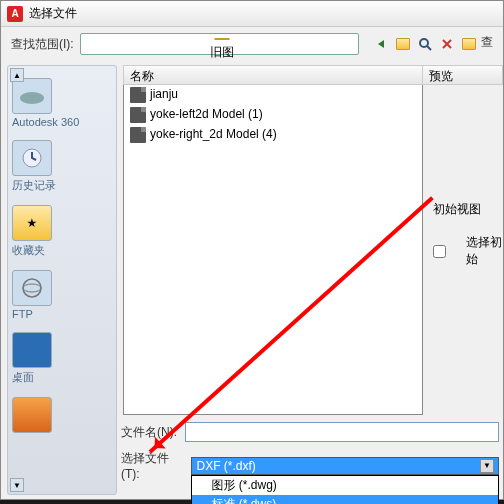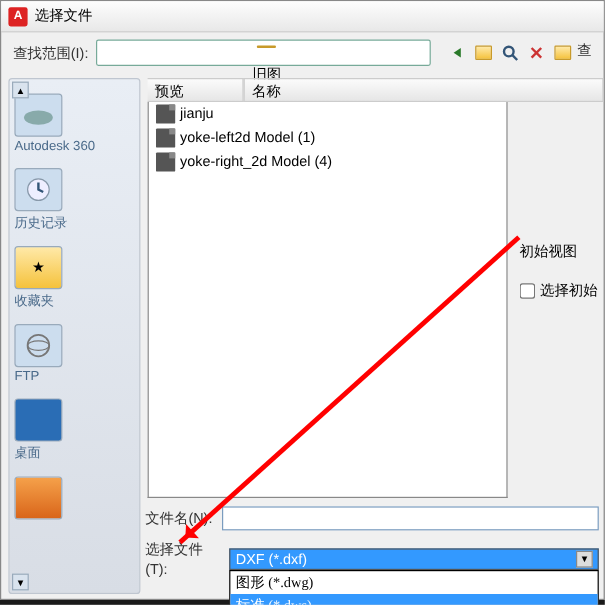--- a/index.html
+++ b/index.html
@@ -10,7 +10,7 @@
 .toolbar{height:34px;display:flex;align-items:center;padding:4px 10px;gap:6px}
 .lbl{color:#333}
 .lookin{flex:0 0 auto}
-.combo{height:22px;border:1px solid #7a9;background:#fff;display:flex;align-items:center;padding:0 4px;gap:14px;border-radius:2px}
+.combo{height:22px;border:1px solid #7a9;background:#fff;display:flex;align-items:center;padding:0 4px;gap:4px;border-radius:2px}
 .combo.main{width:230px}
 .combo .arrow{margin-left:auto;width:14px;height:14px;background:#ddd;border:1px solid #aaa;display:flex;align-items:center;justify-content:center;font-size:8px}
 .folder-ico{width:16px;height:14px;background:linear-gradient(#ffe9a8,#f5c23c);border:1px solid #c89a2a;border-radius:1px}

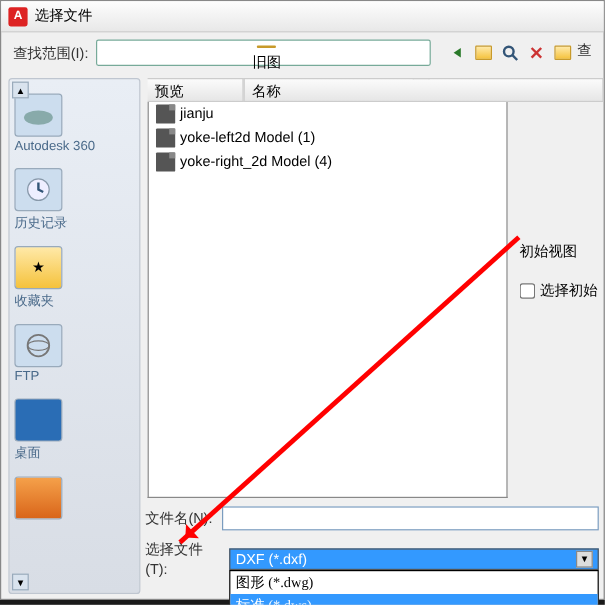--- a/index.html
+++ b/index.html
@@ -138,8 +138,8 @@
 
     <div class="main">
       <div class="cols">
+        <div class="colh name">名称</div>
         <div class="colh prev">预览</div>
-        <div class="colh name">名称</div>
       </div>
       <div class="filelist">
         <div class="frow">

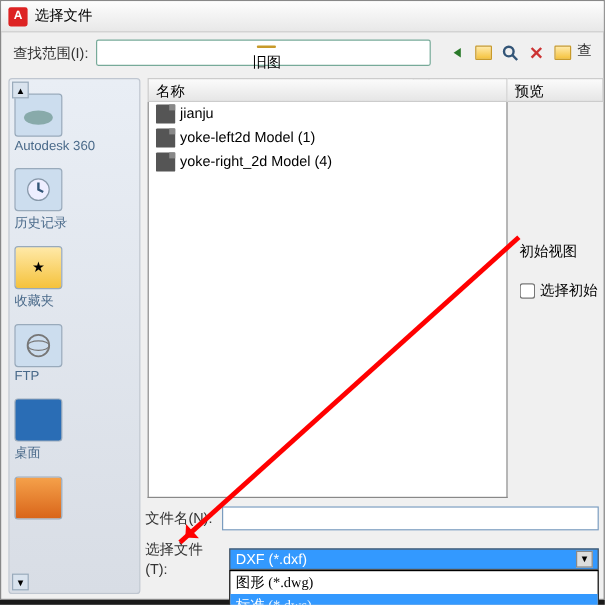--- a/index.html
+++ b/index.html
@@ -34,7 +34,7 @@
 .dxf-ico:after{content:"";position:absolute;right:0;top:0;width:5px;height:5px;background:#888}
 .rightpane{position:absolute;right:0;top:64px;width:70px}
 .rplbl{font-size:12px;padding:6px 0}
-.chk{display:flex;align-items:center;gap:4px;margin-top:10px}
+.chk{display:flex;align-items:center;gap:20px;margin-top:10px}
 .chk input{width:13px;height:13px}
 .bottom{position:absolute;left:120px;bottom:18px;right:4px}
 .brow{display:flex;align-items:center;gap:8px;margin-top:8px}

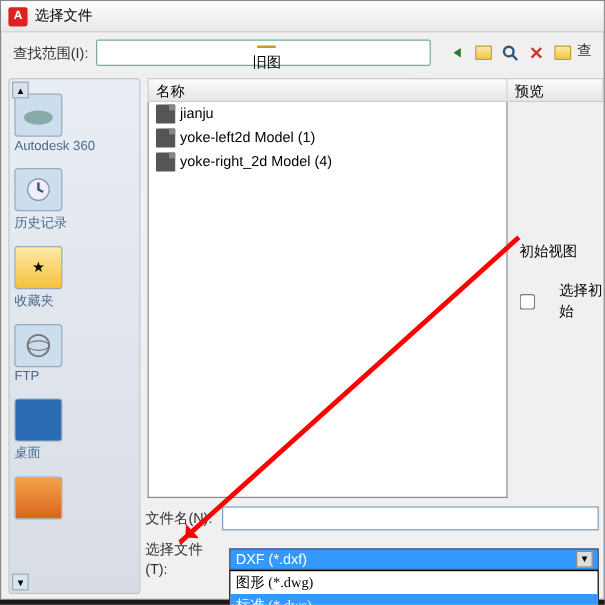--- a/index.html
+++ b/index.html
@@ -43,7 +43,7 @@
 .ftype-sel{height:18px;background:#3399ff;color:#fff;padding:1px 4px;border:1px solid #555;display:flex;align-items:center}
 .ftype-sel .arrow{margin-left:auto;width:14px;height:14px;background:#ddd;color:#000;border:1px solid #888;font-size:8px;display:flex;align-items:center;justify-content:center}
 .dropdown{position:absolute;left:0;top:18px;width:100%;background:#fff;border:1px solid #000}
-.ddrow{padding:1px 4px;font-family:Liberation Serif, serif;font-size:12px;white-space:pre}
+.ddrow{padding:1px 19px;font-family:Liberation Sans, sans-serif;font-size:12px;white-space:pre}
 .ddrow.hl{background:#3399ff;color:#fff}
 .redline{position:absolute;width:380px;height:4px;background:red;transform-origin:left center;left:150px;top:450px;transform:rotate(-42deg);z-index:50;pointer-events:none}
 .redline:after{content:"";position:absolute;left:-2px;top:-6px;border:8px solid transparent;border-right-color:red}

